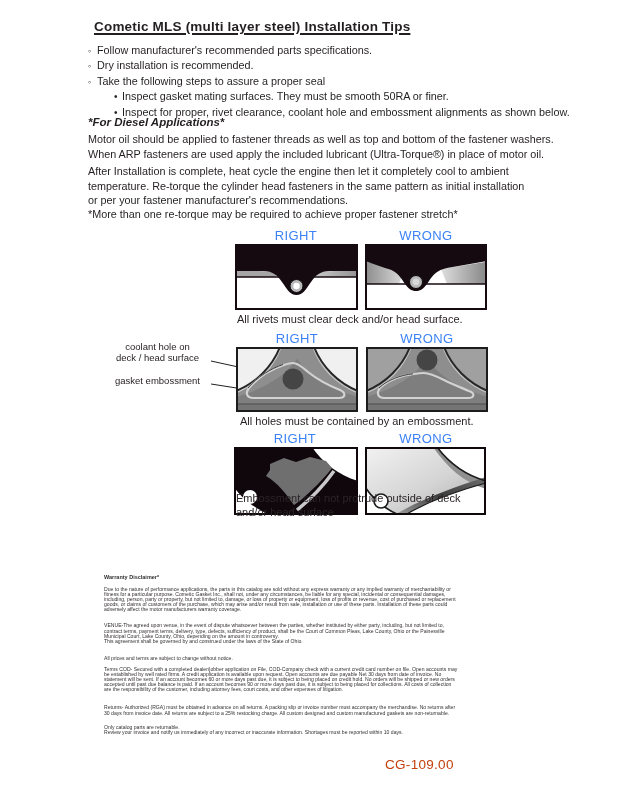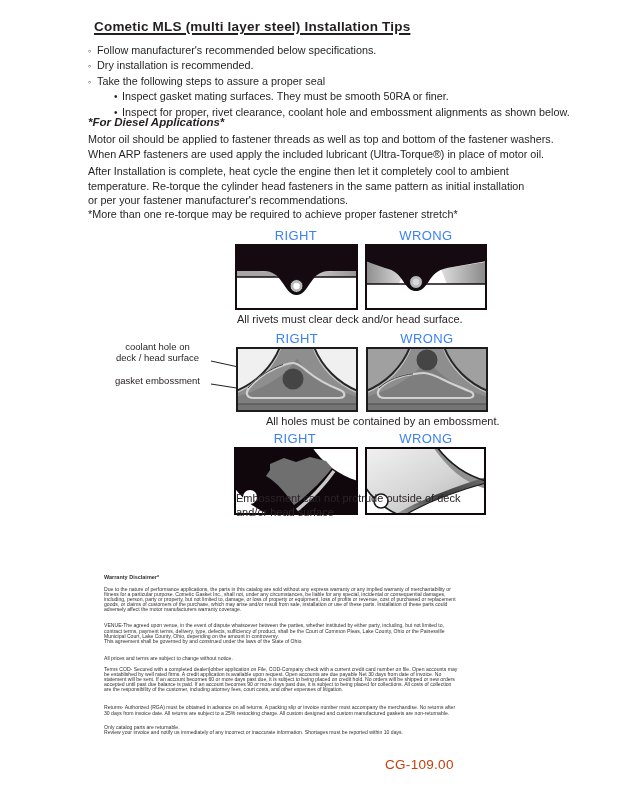--- a/index.html
+++ b/index.html
@@ -47,7 +47,7 @@
   <h1 class="title">Cometic MLS (multi layer steel) Installation Tips</h1>
 
   <div class="tips">
-    <div class="row"><span class="marker">◦</span><span>Follow manufacturer's recommended below specifications.</span></div>
+    <div class="row"><span class="marker">◦</span><span>Follow manufacturer's recommended parts specifications.</span></div>
     <div class="row"><span class="marker">◦</span><span>Dry installation is recommended.</span></div>
     <div class="row"><span class="marker">◦</span><span>Take the following steps to assure a proper seal</span></div>
     <div class="row sub"><span class="marker">•</span><span>Inspect gasket mating surfaces.  They must be smooth 50RA or finer.</span></div>

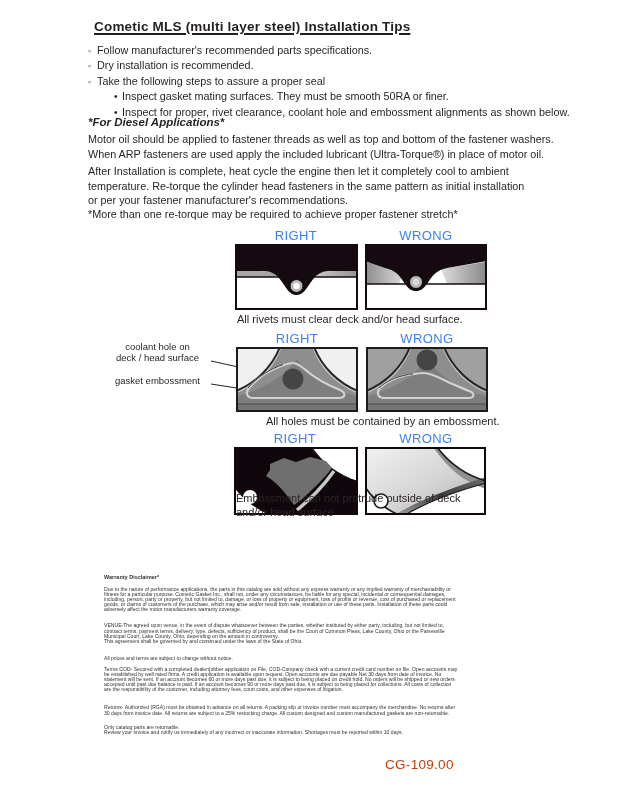--- a/index.html
+++ b/index.html
@@ -147,7 +147,7 @@
     <rect x="1" y="1" width="120" height="63" fill="none" stroke="#1c1c1c" stroke-width="2"></rect>
   </svg>
 
-  <div class="caption" style="left:240px;top:415px;margin-left:26px;">All holes must be contained by an embossment.</div>
+  <div class="caption" style="left:240px;top:415px;">All holes must be contained by an embossment.</div>
 
   <div class="diag-label" style="left:234px;top:431px;">RIGHT</div>
   <div class="diag-label" style="left:365px;top:431px;">WRONG</div>

